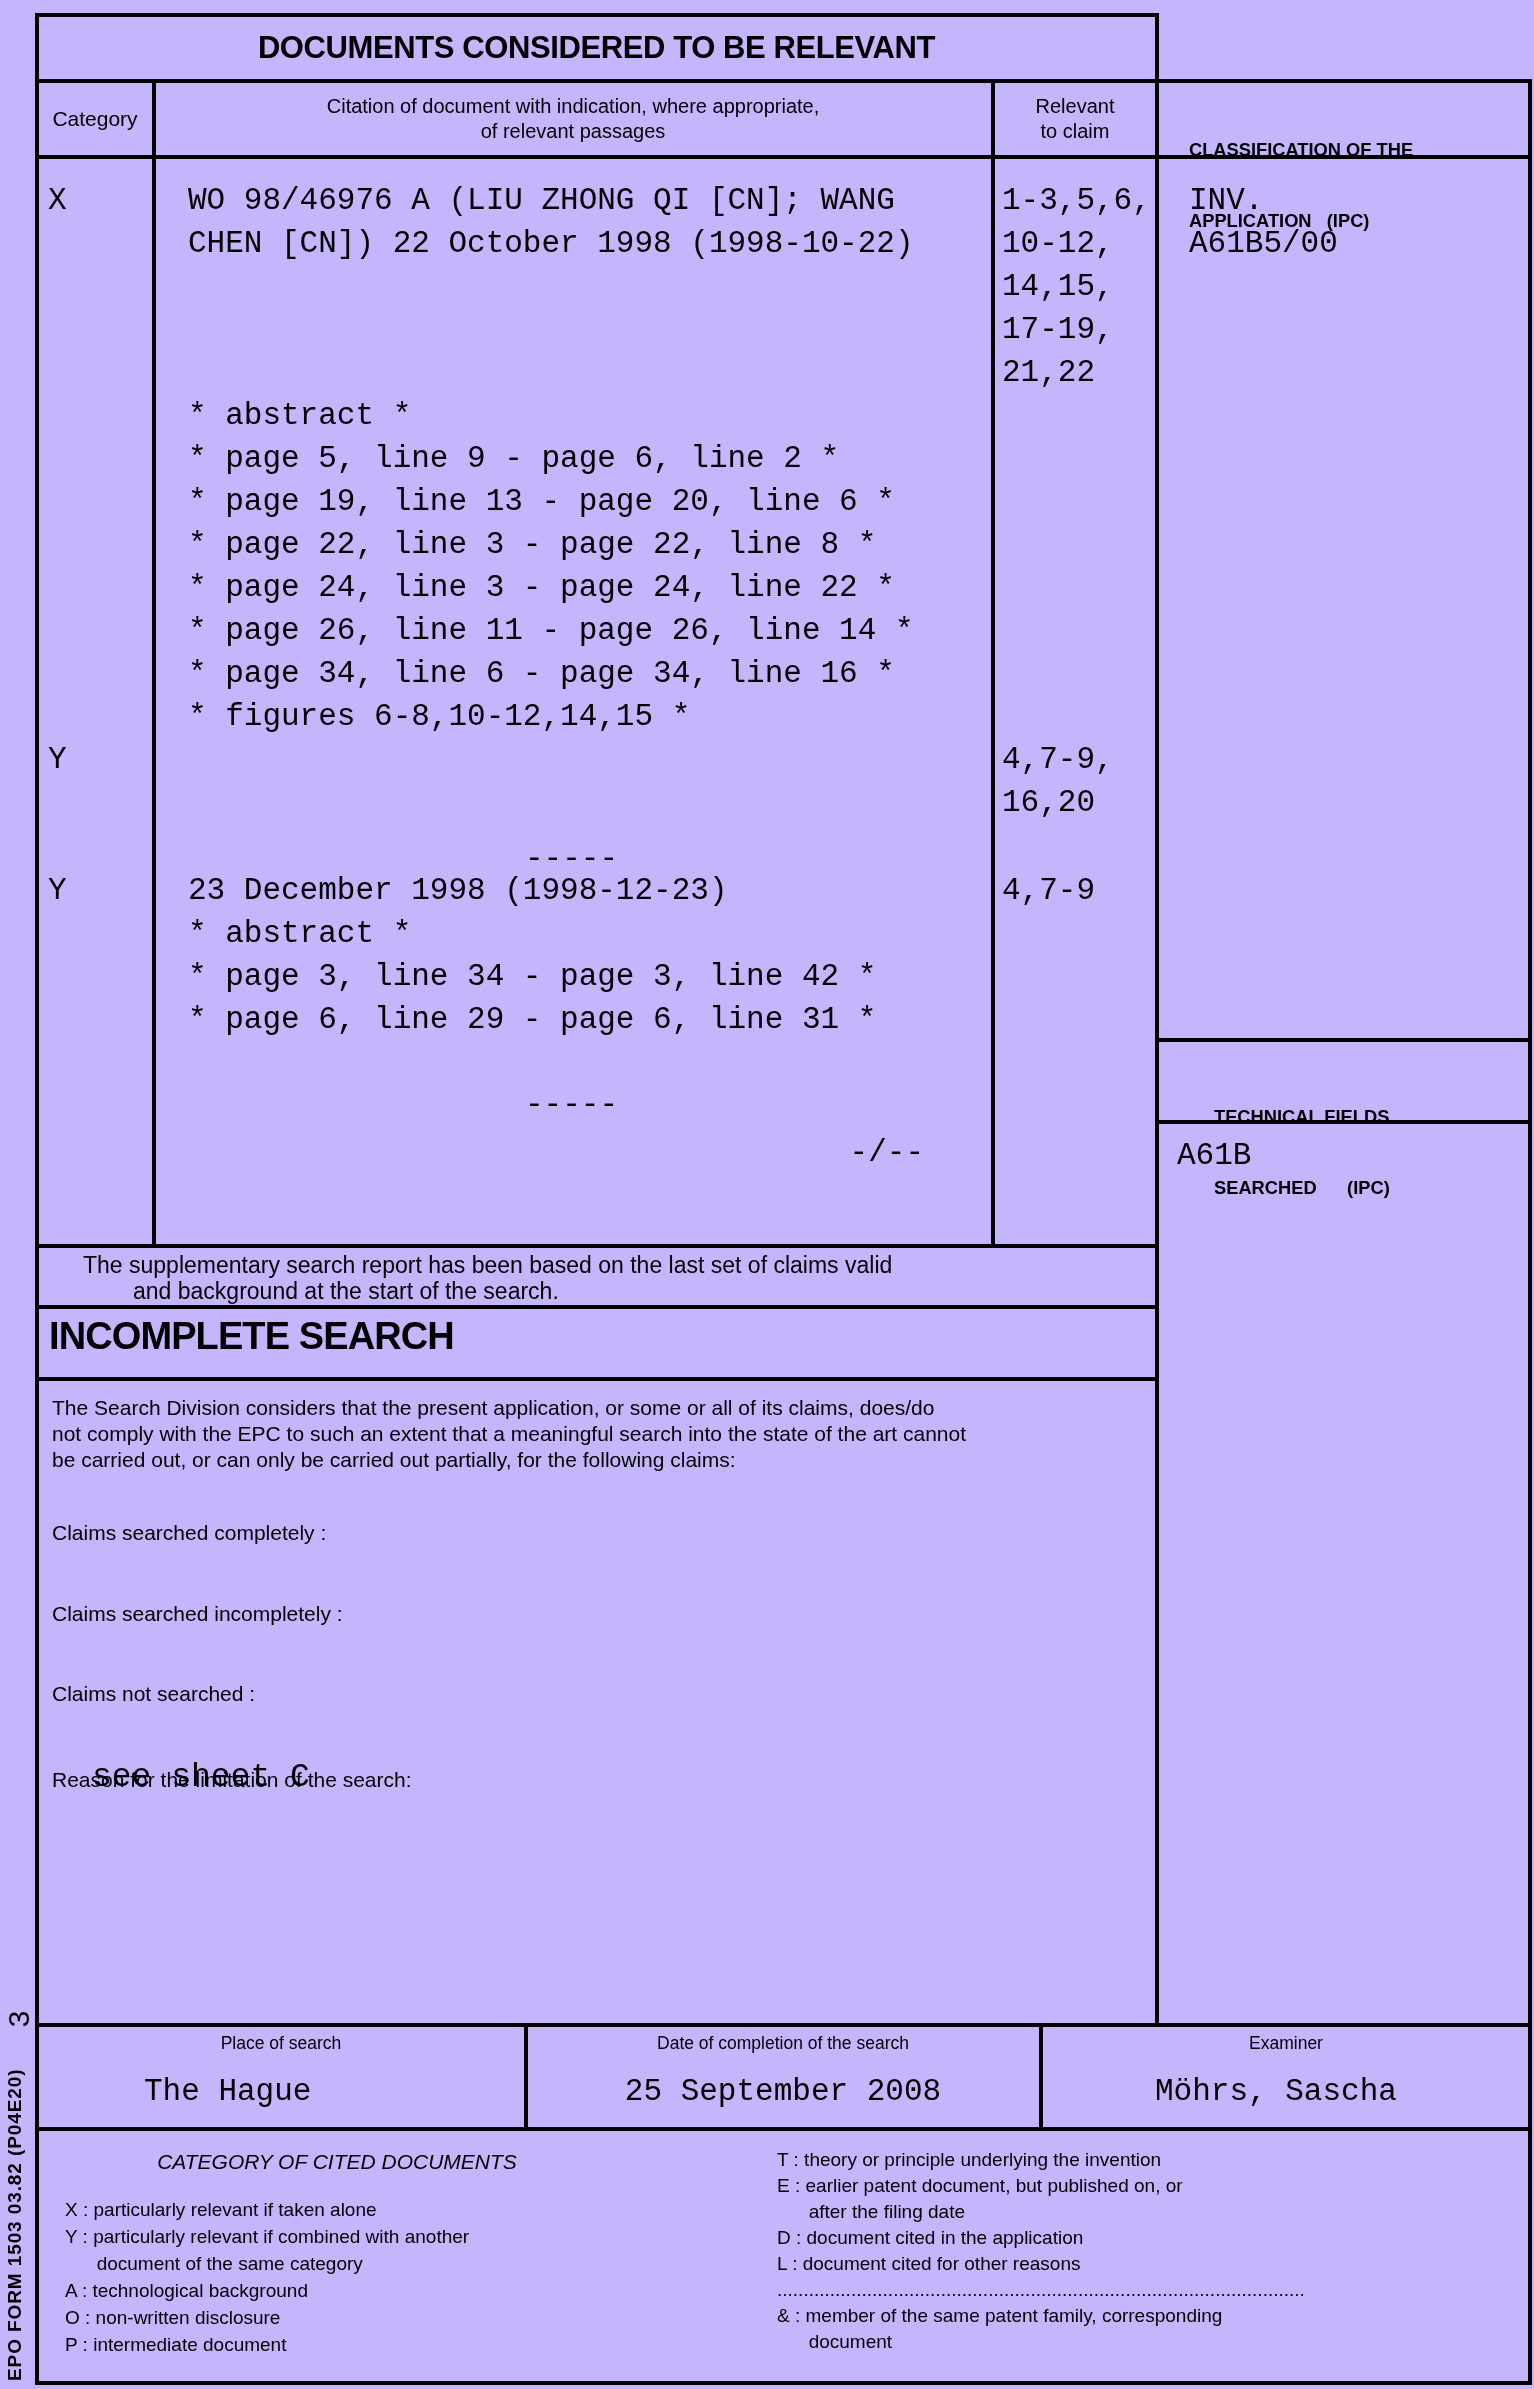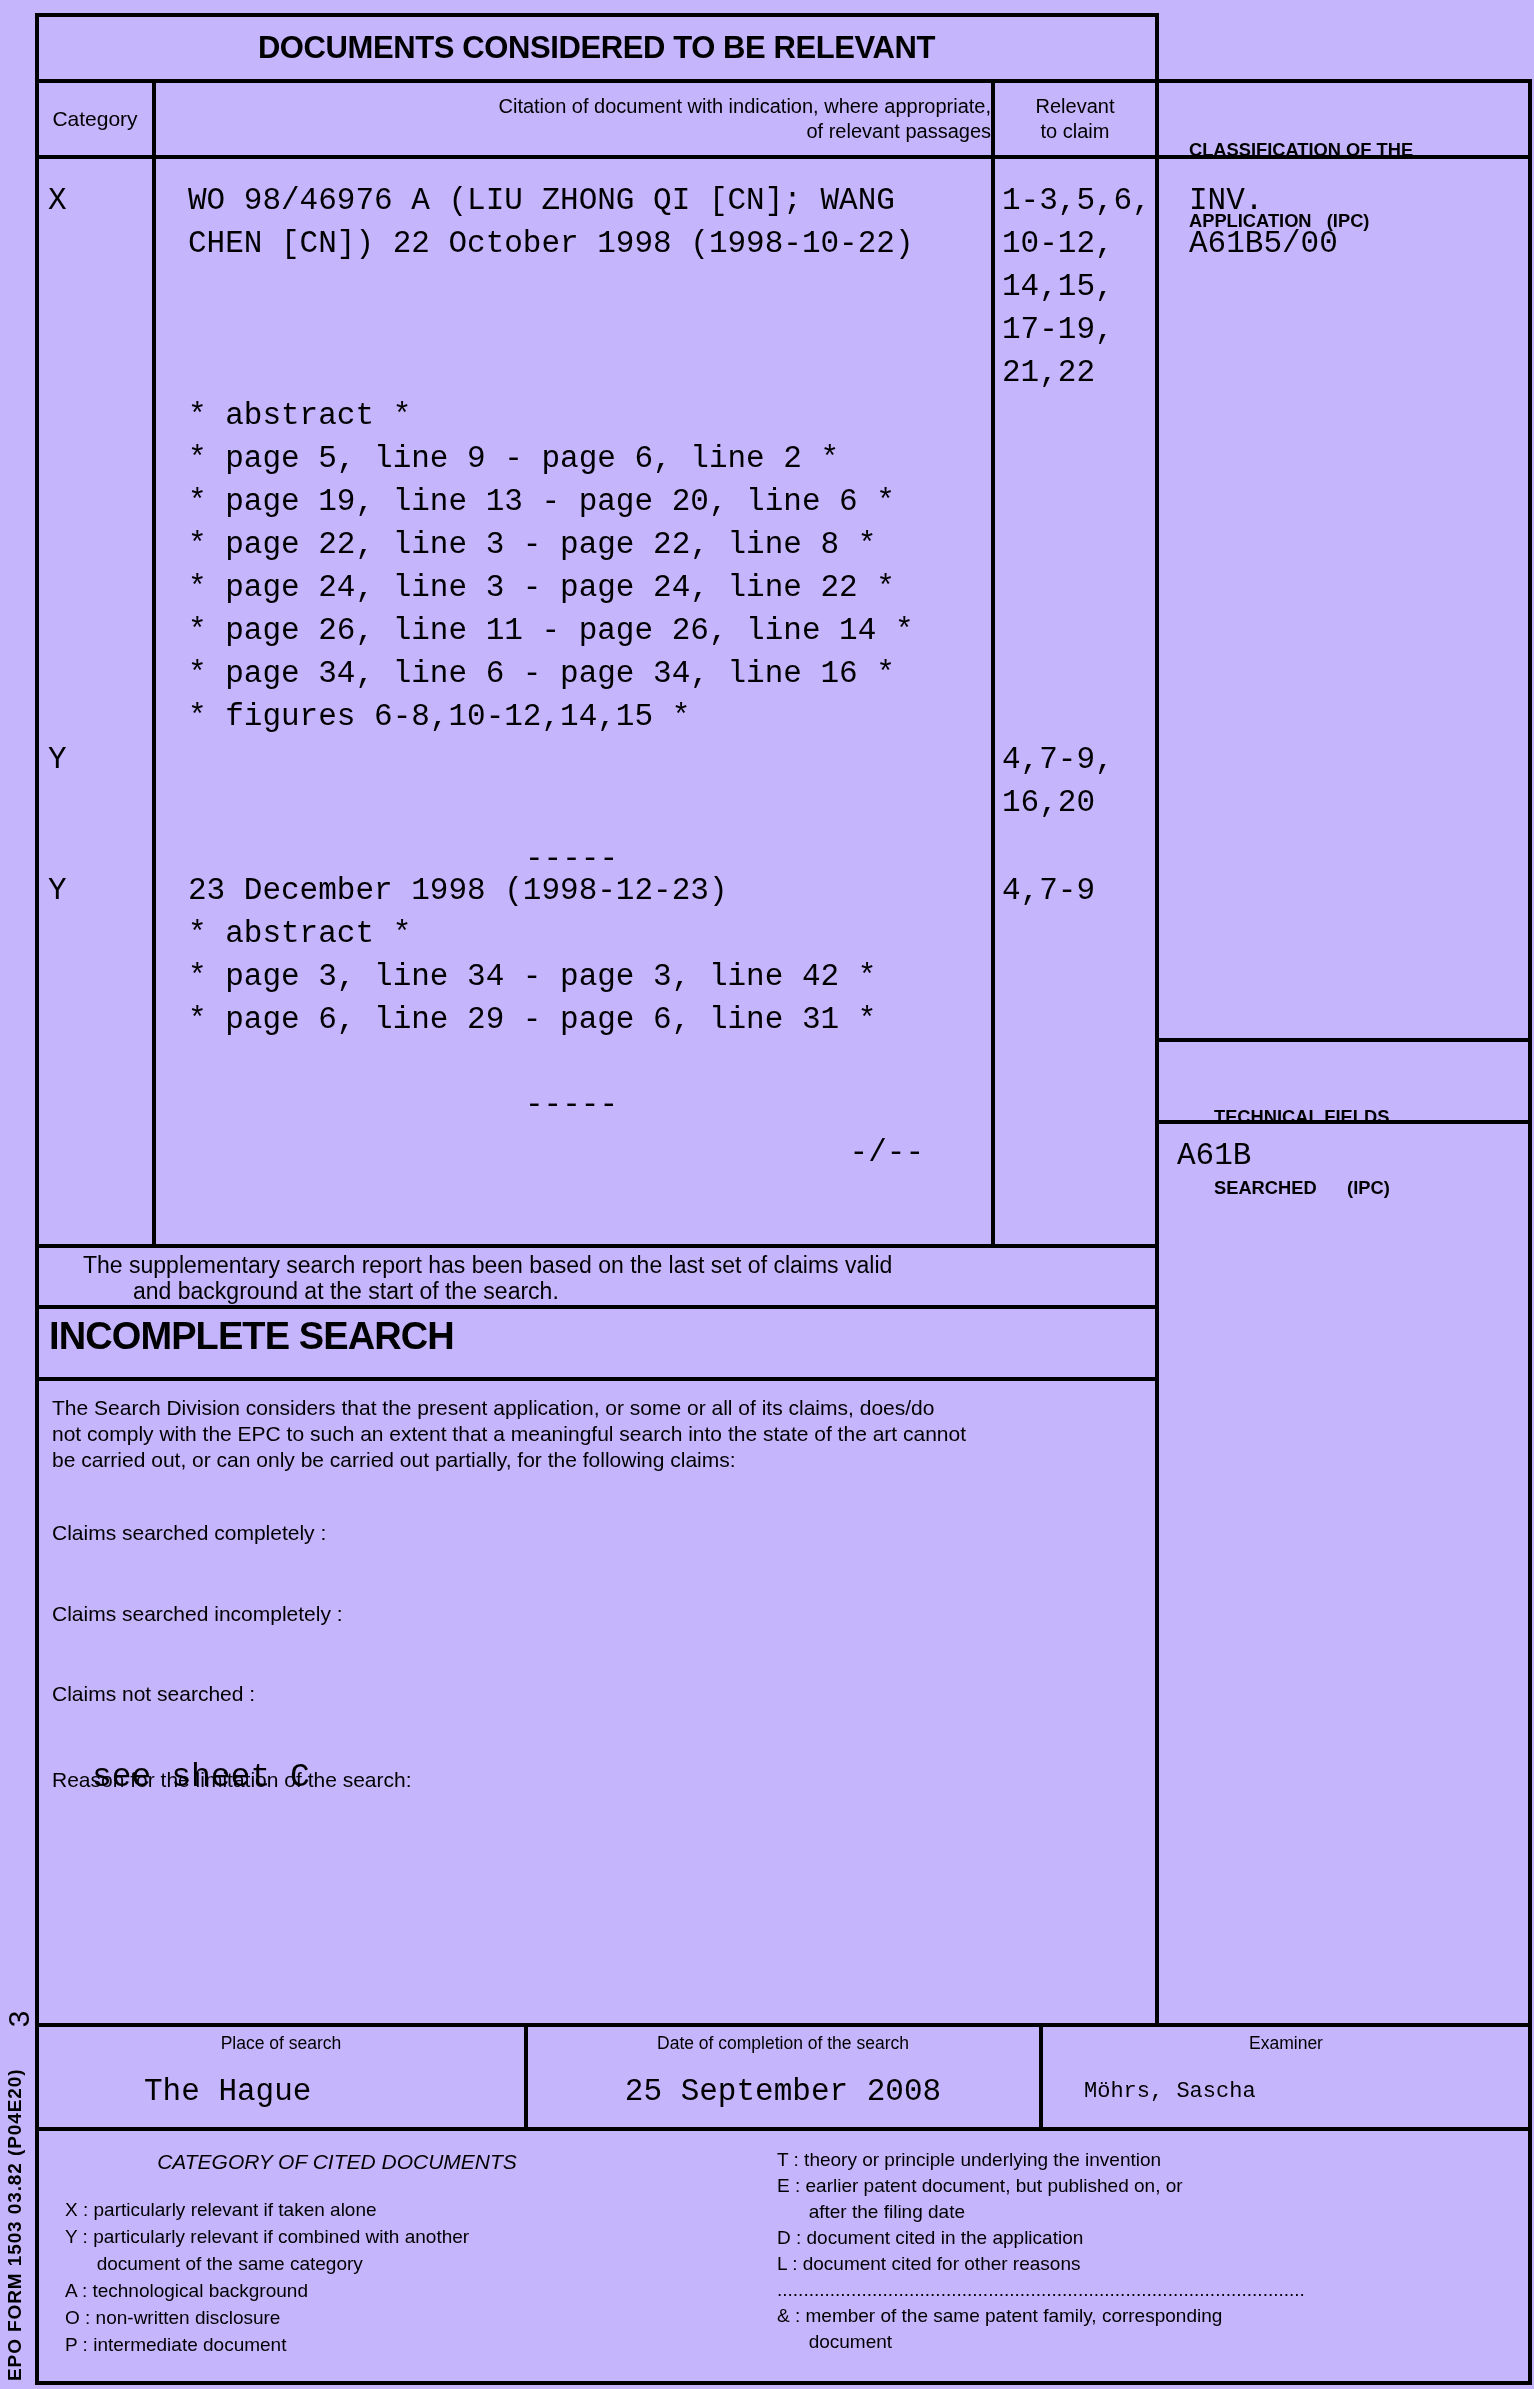--- a/index.html
+++ b/index.html
@@ -47,7 +47,7 @@
 
   <div class="abs center colhead" style="left:38px;top:82px;width:114px;height:73px;font-size:21px;">Category</div>
 
-  <div class="abs center colhead" style="left:155px;top:82px;width:836px;height:73px;flex-direction:column;align-items:flex-end;">
+  <div class="abs center colhead" style="left:155px;top:82px;width:836px;height:73px;flex-direction:column;">
     <div>Citation of document with indication, where appropriate,</div>
     <div>of relevant passages</div>
   </div>

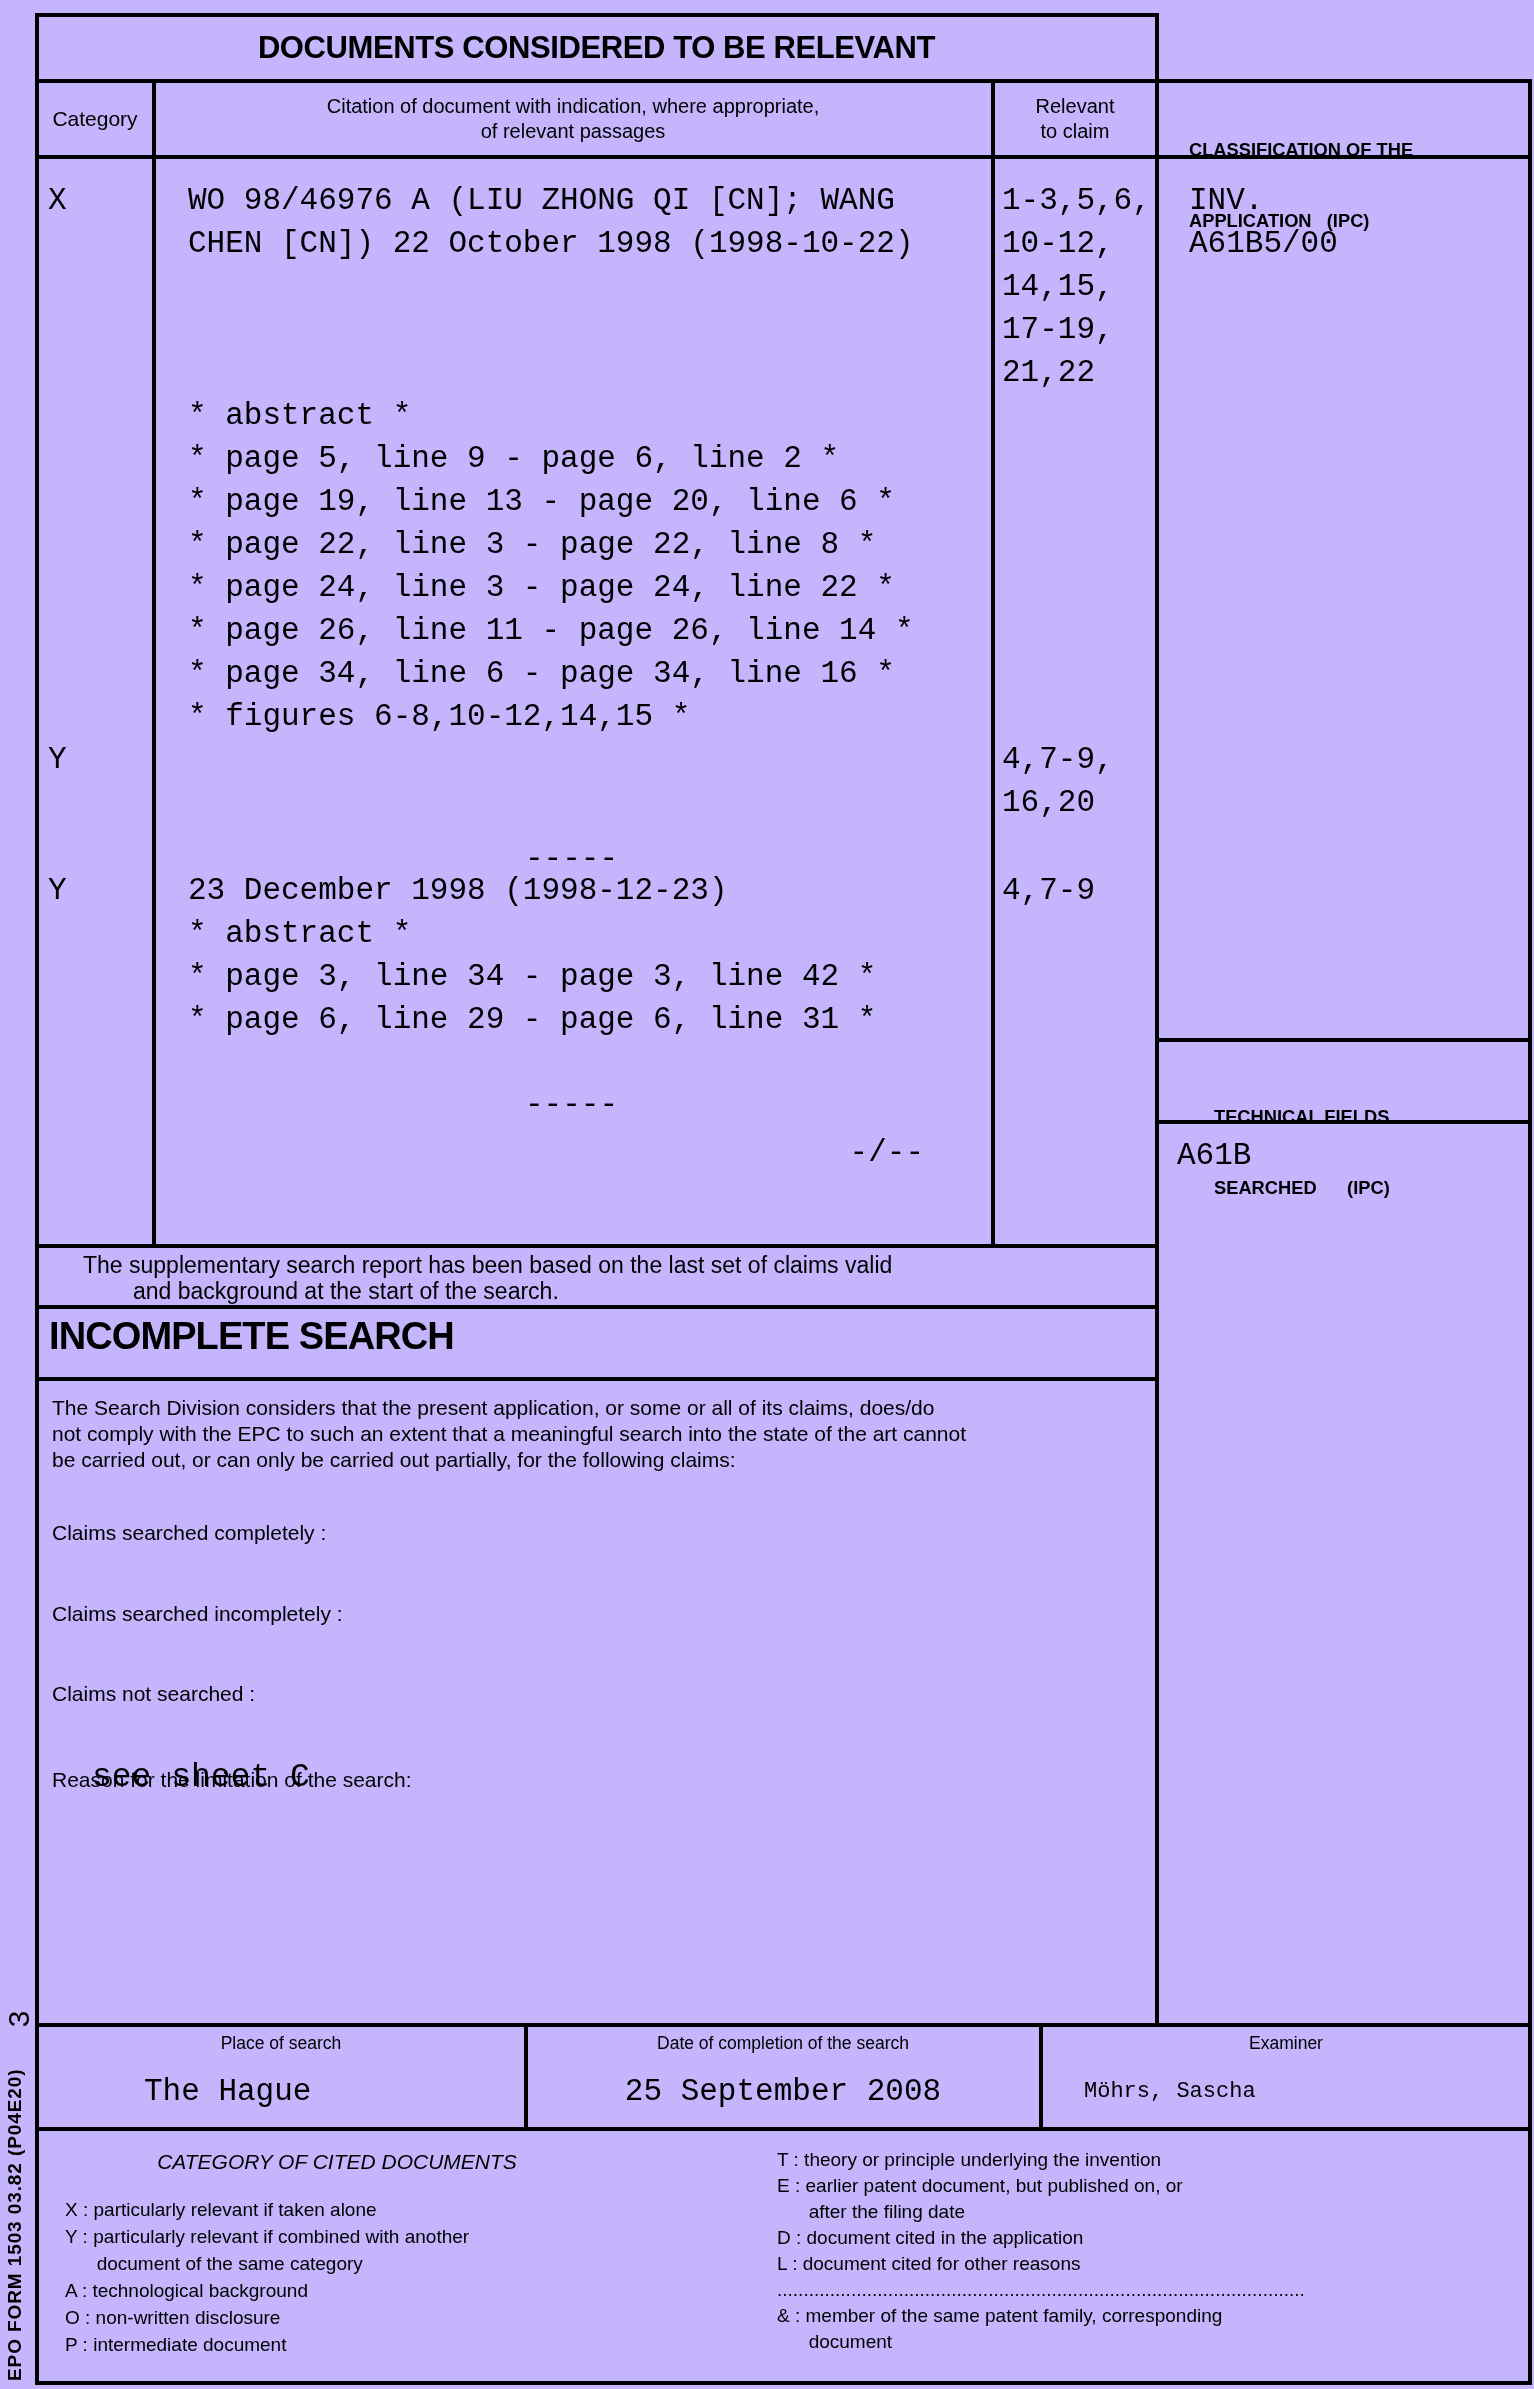--- a/index.html
+++ b/index.html
@@ -110,7 +110,7 @@
 
   <div class="abs mono" style="left:144px;top:2070px;font-size:31px;">The Hague</div>
   <div class="abs mono" style="left:527px;top:2070px;width:512px;text-align:center;font-size:31px;">25 September 2008</div>
-  <div class="abs mono" style="left:1084px;top:2070px;font-size:22px;">Möhrs, Sascha</div>
+  <div class="abs mono" style="left:1155px;top:2070px;font-size:31px;">Möhrs, Sascha</div>
 
   <div class="abs" style="left:136px;top:2150px;width:402px;text-align:center;font-size:21px;font-style:italic;">CATEGORY OF CITED DOCUMENTS</div>
 

